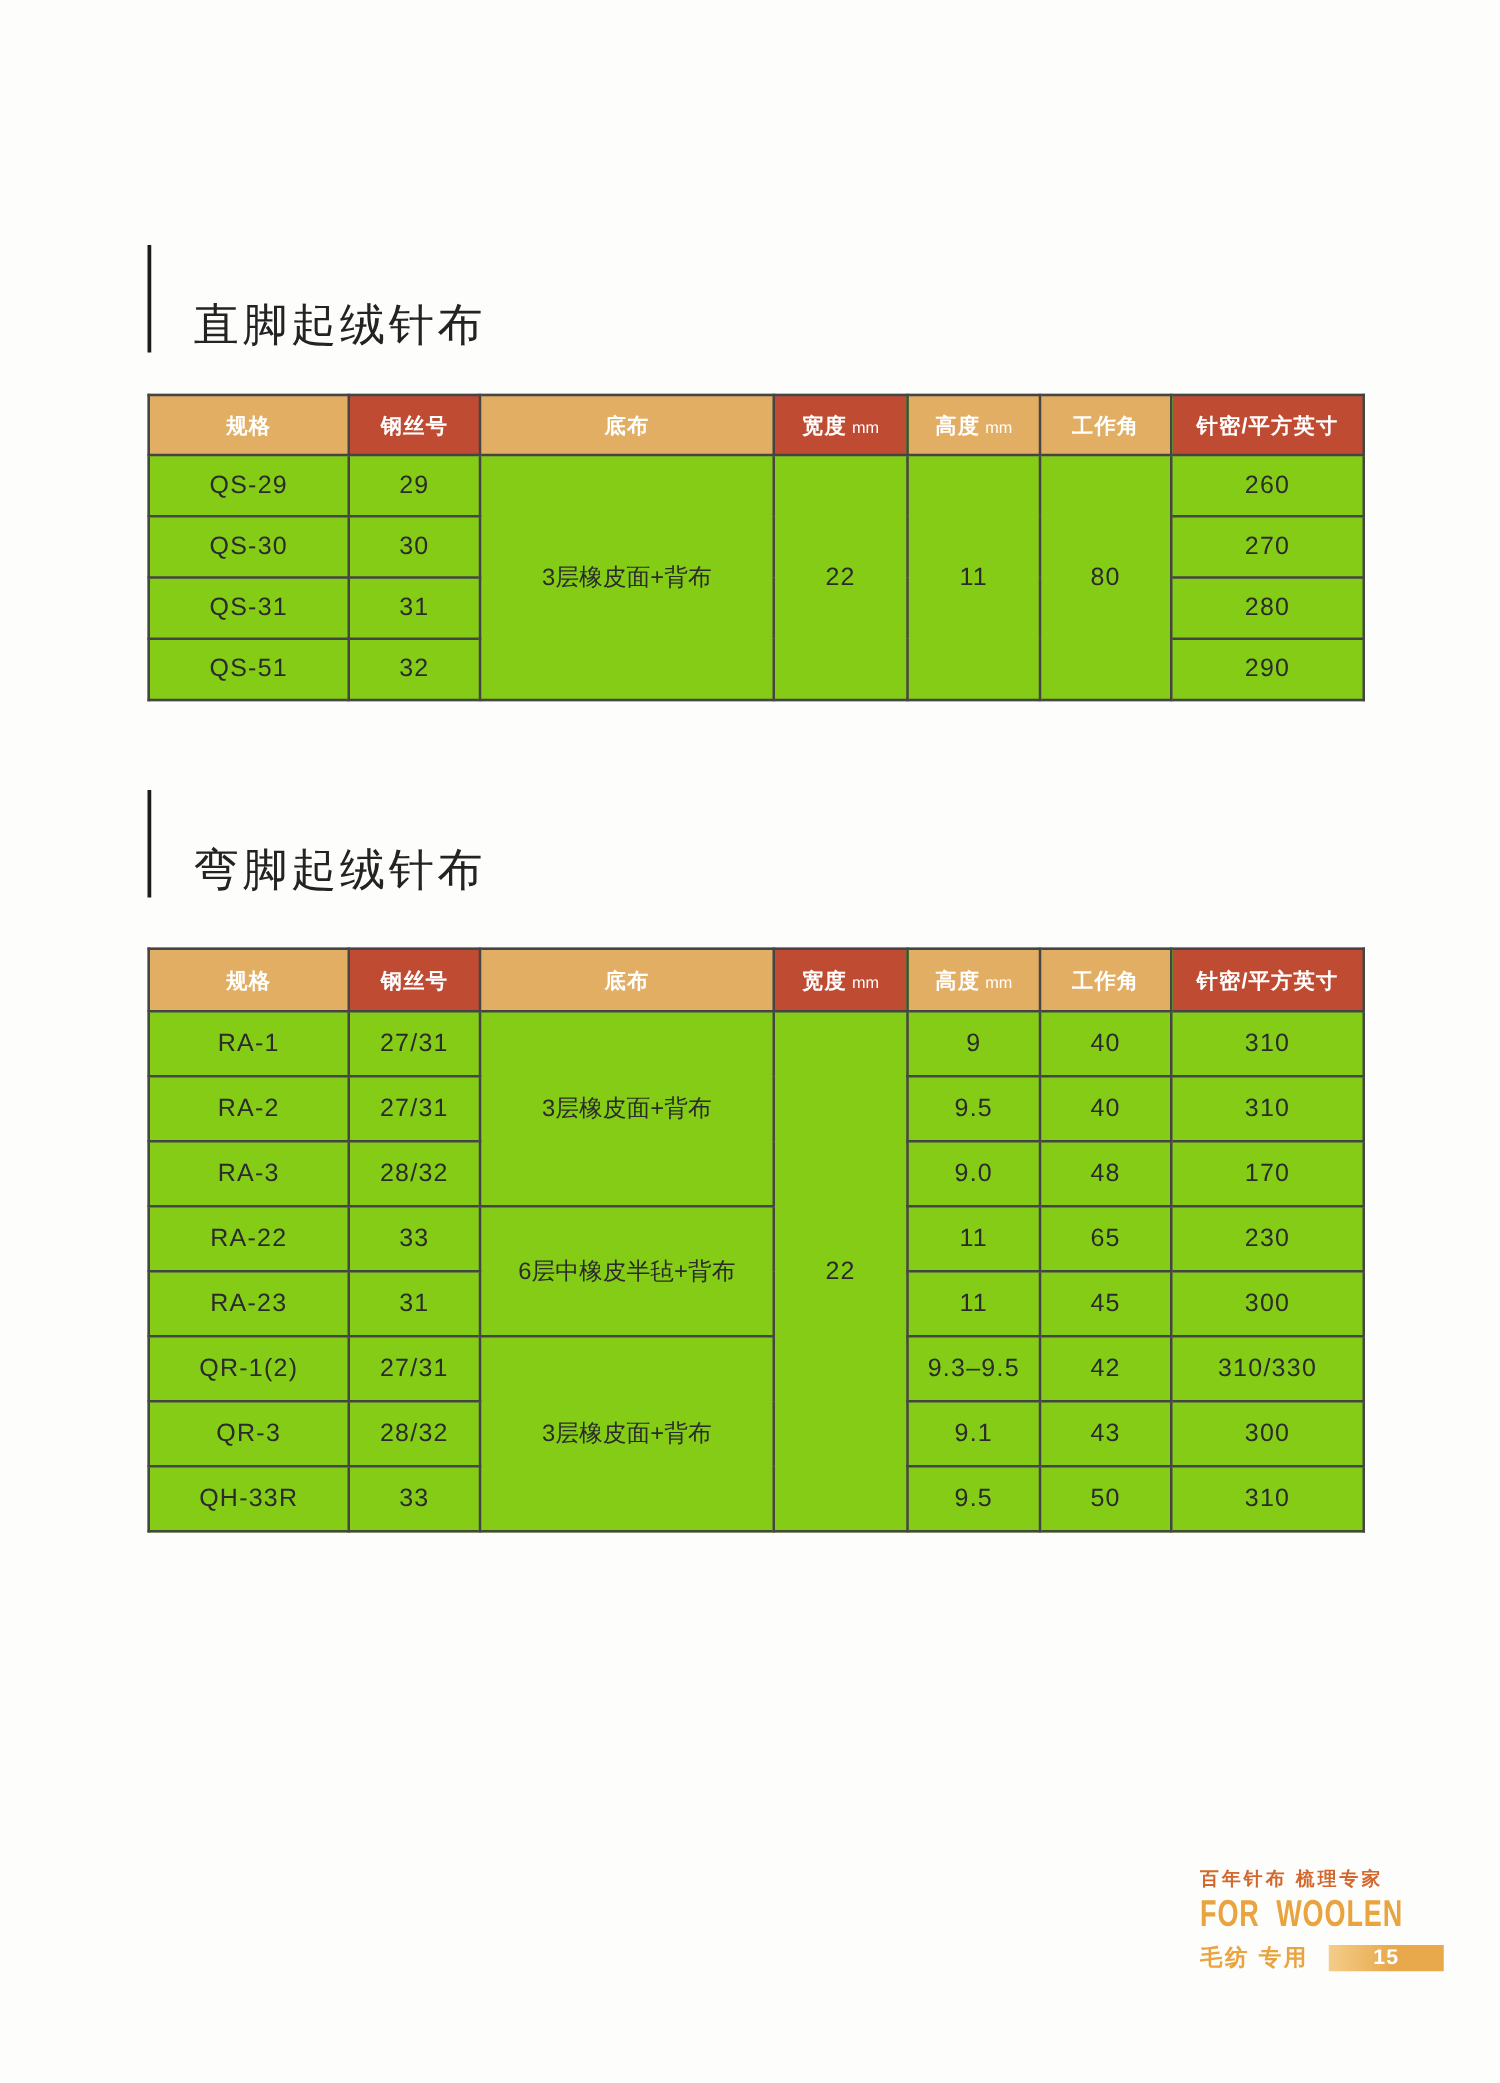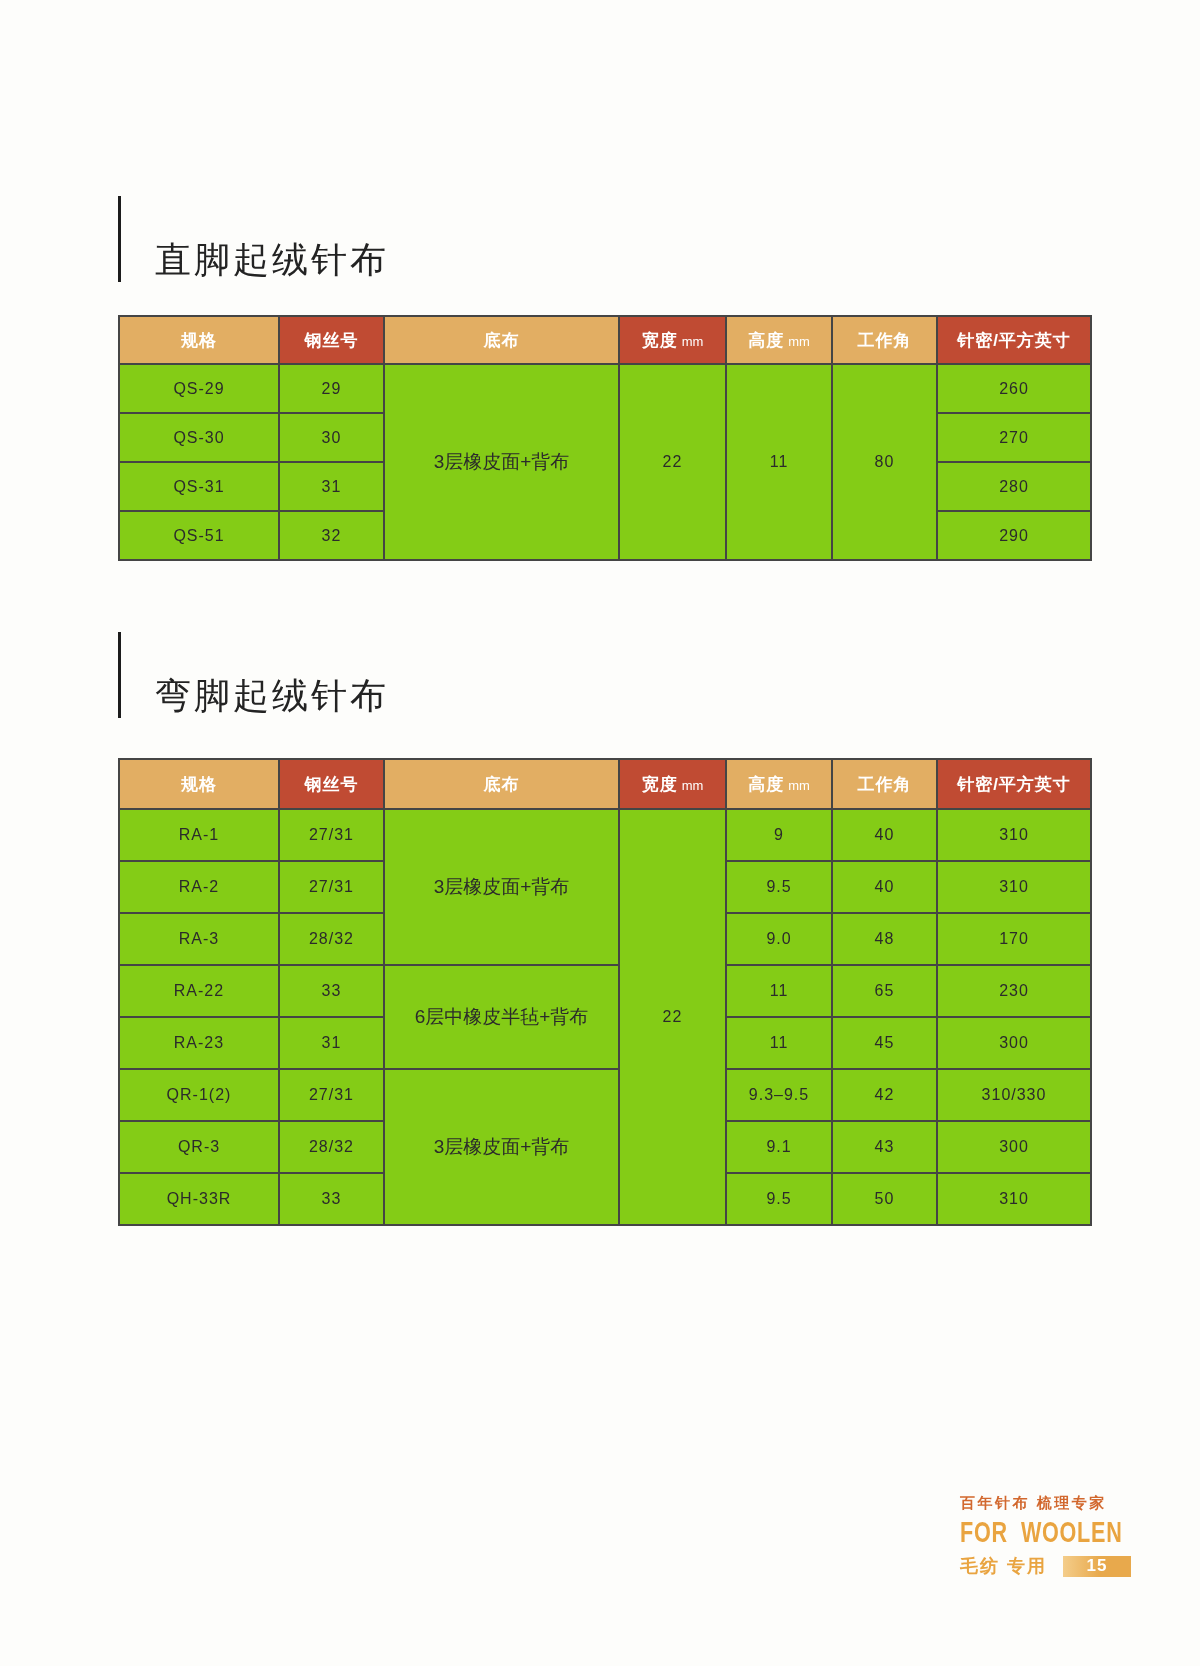--- a/index.html
+++ b/index.html
@@ -82,7 +82,7 @@
   }
   .spec-table td {
     height: 47px;
-    font-size: 16px;
+    font-size: 20px;
     color: var(--body-text, #2b2b2b);
     letter-spacing: 1px;
   }

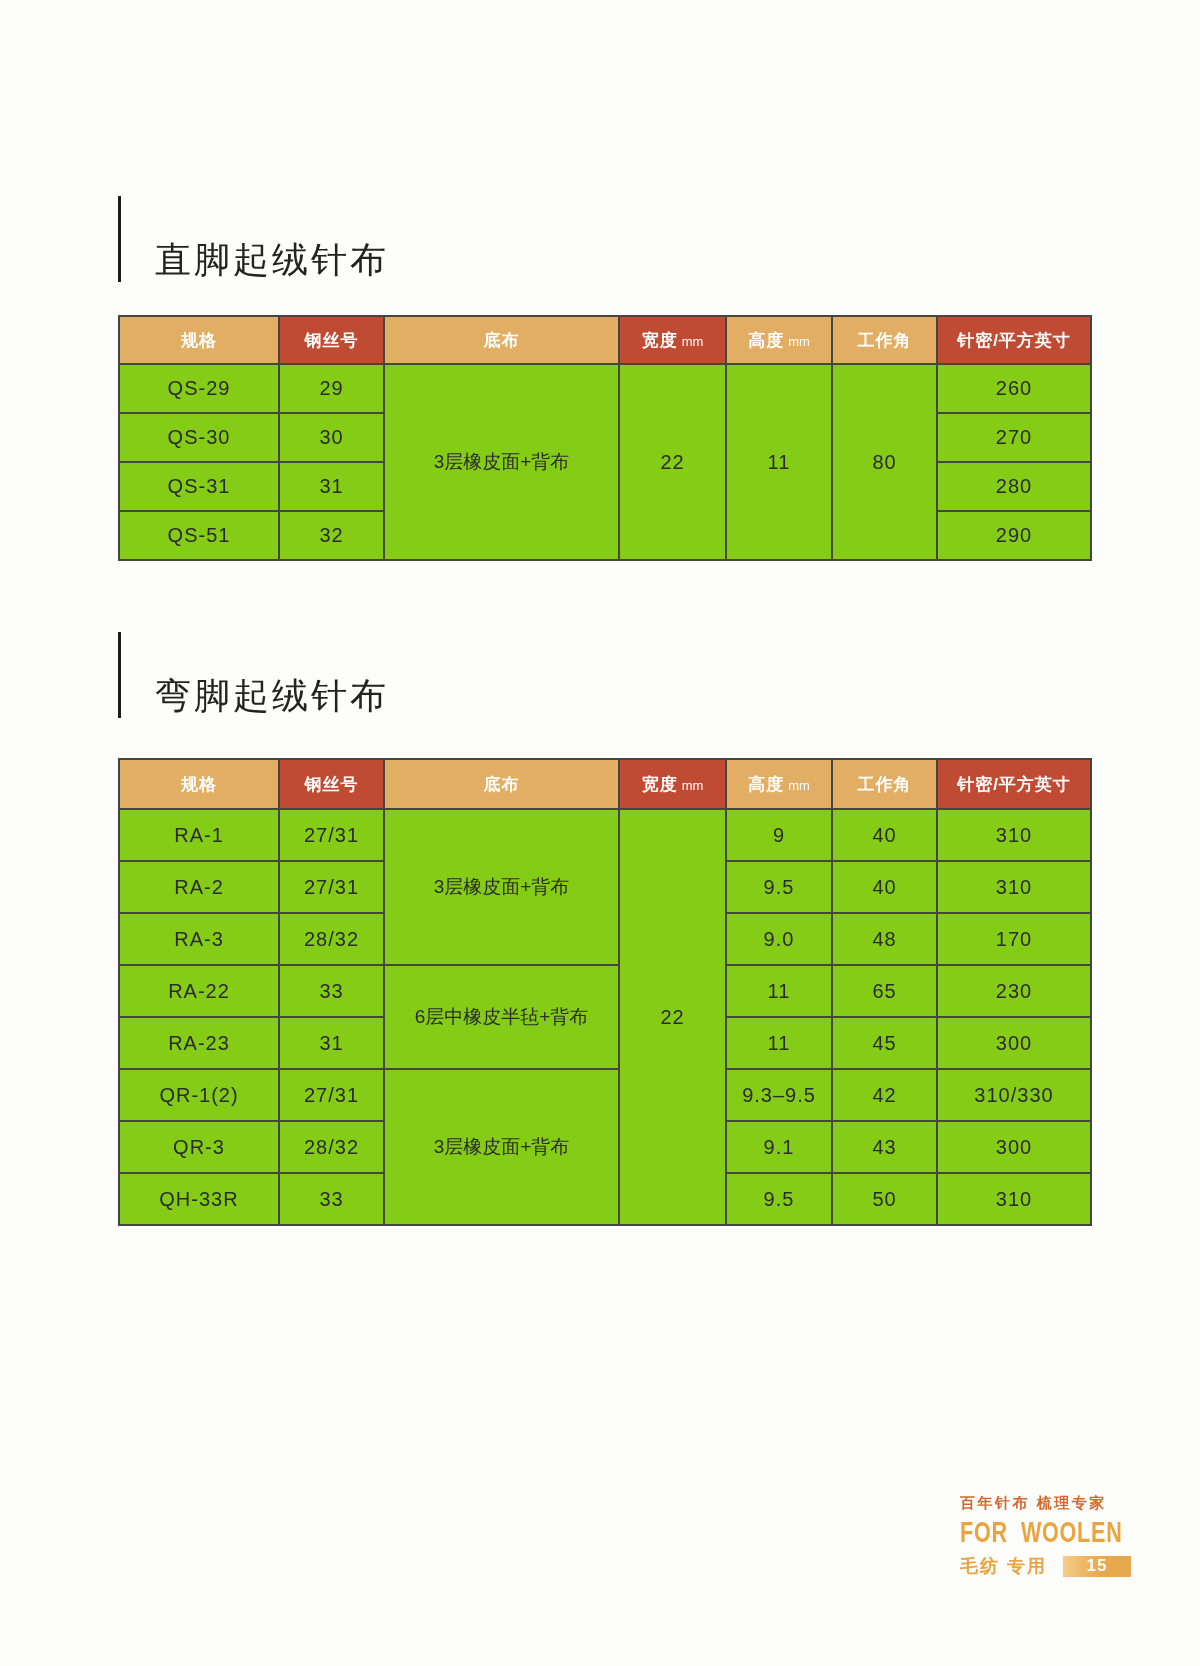--- a/index.html
+++ b/index.html
@@ -130,7 +130,7 @@
   }
   .page-badge {
     margin-left: 16px;
-    width: 68px;
+    width: 92px;
     height: 21px;
     background: linear-gradient(90deg, #f4cd8a 0%, var(--badge-gold, #e8a94c) 55%);
     display: flex;

